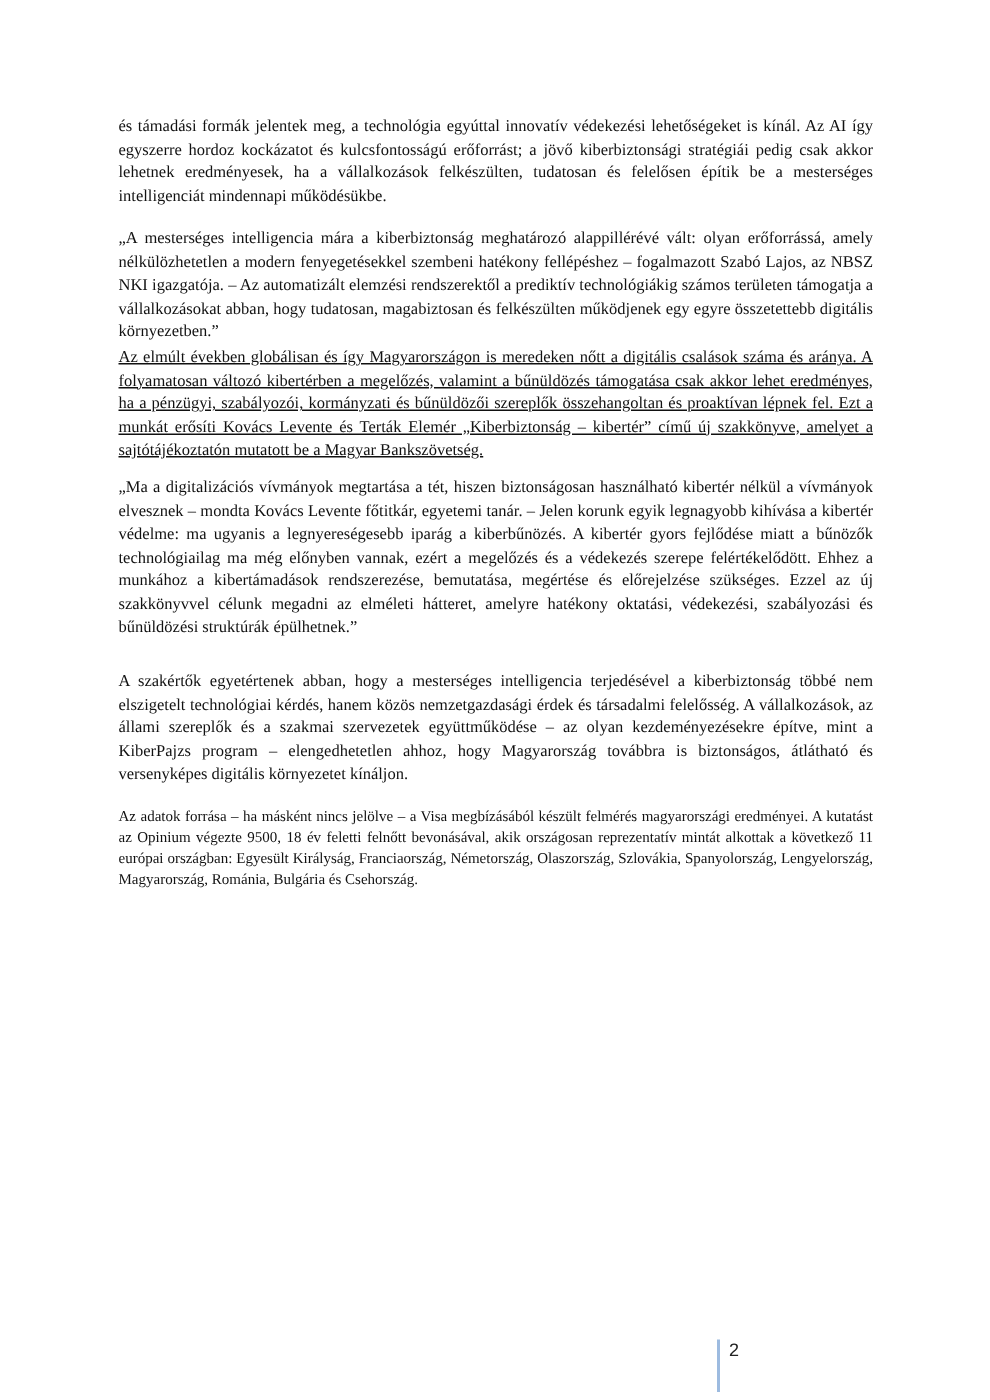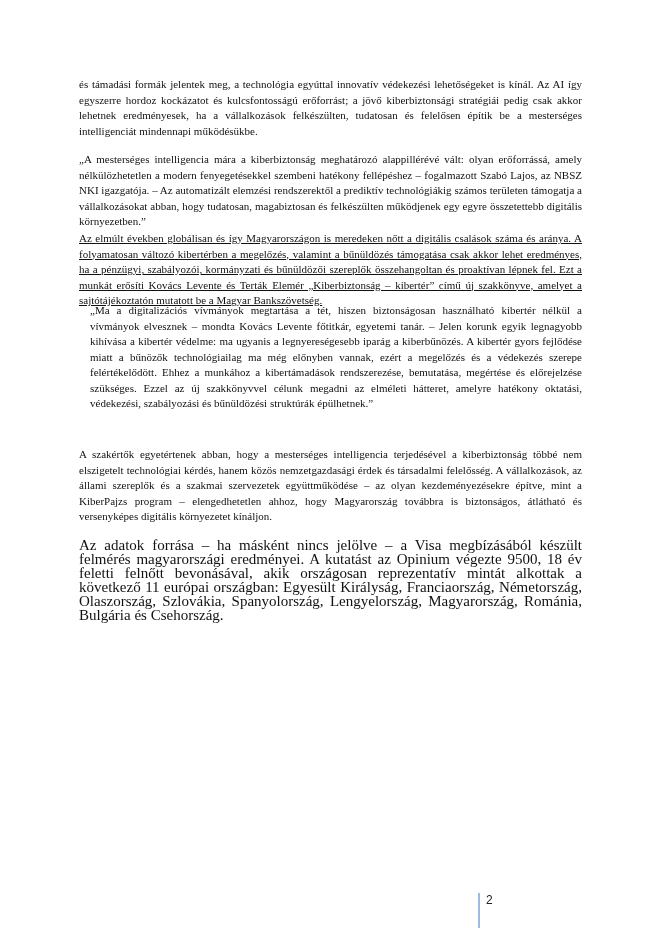--- a/index.html
+++ b/index.html
@@ -10,7 +10,7 @@
   #p1 { position:absolute; top:0; }
   #p2 { position:absolute; top:75px; }
   #p3 { position:absolute; top:154px;text-decoration:underline; }
-  #p4 { position:absolute; top:226px;margin-left:11px; }
+  #p4 { position:absolute; top:241px; }
   #p5 { position:absolute; top:358px;margin-top:12px; }
   .note { position:absolute; top:461px; width:503px; }
   .note-title { font-size:11.2px; font-weight:bold; text-decoration:underline; line-height:14px; }

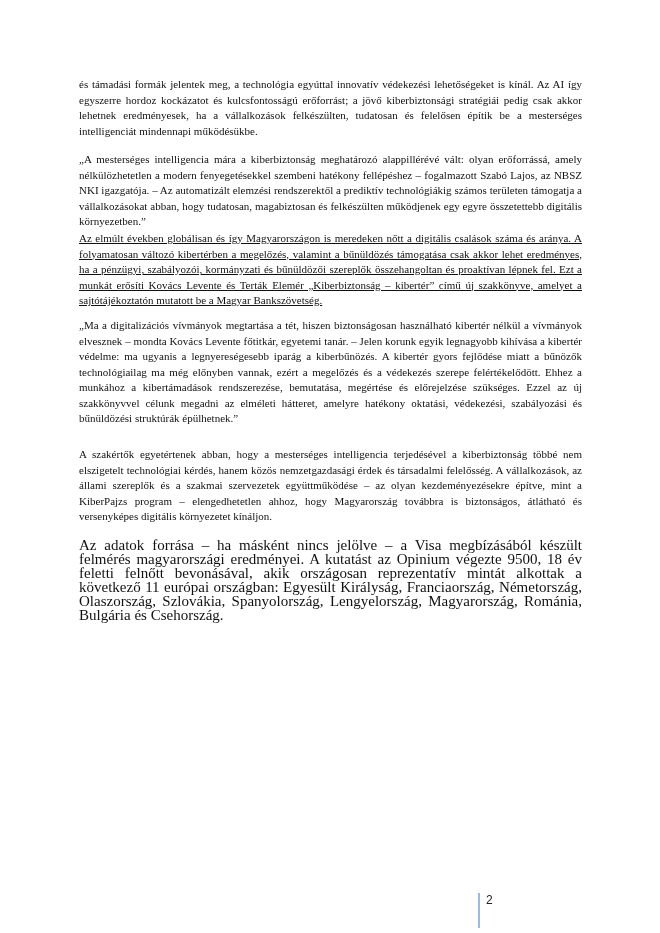--- a/index.html
+++ b/index.html
@@ -14,7 +14,7 @@
   #p5 { position:absolute; top:358px;margin-top:12px; }
   .note { position:absolute; top:461px; width:503px; }
   .note-title { font-size:11.2px; font-weight:bold; text-decoration:underline; line-height:14px; }
-  .note-text { font-size:15px; line-height:14px; text-align:justify; margin:0; }
+  .note-text { font-size:10px; line-height:14px; text-align:justify; margin:0; }
   .footer-bar { position:absolute; left:478px; top:893px; width:2px; height:35px; background:#9dbbe0; }
   .page-num { position:absolute; left:486px; top:893px; font-family:"Liberation Sans", "DejaVu Sans", sans-serif;
               font-size:12px; color:#222; }

